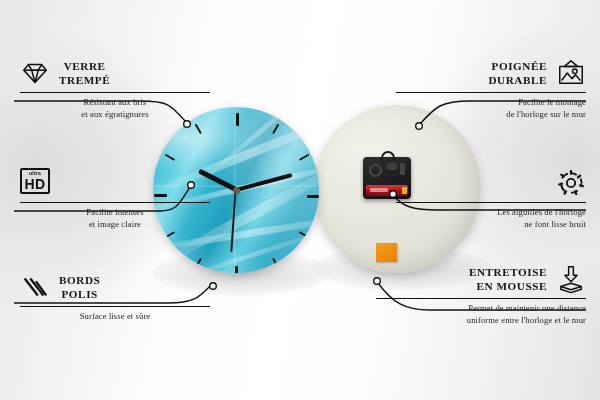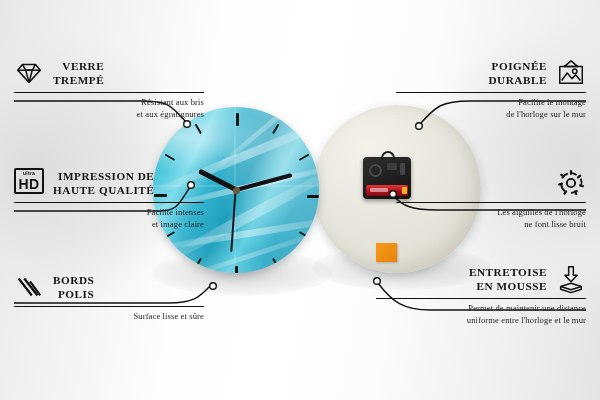--- a/index.html
+++ b/index.html
@@ -87,7 +87,7 @@
 
   
   .callout { position:absolute; z-index:5; }
-  .callout.left  { left:14px;  width:190px; text-align:right; }
+  .callout.left  { left:20px;  width:190px; text-align:center; }
   .callout.right { right:14px; width:190px; text-align:right; }
 
   .head { display:flex; align-items:center; gap:9px; }

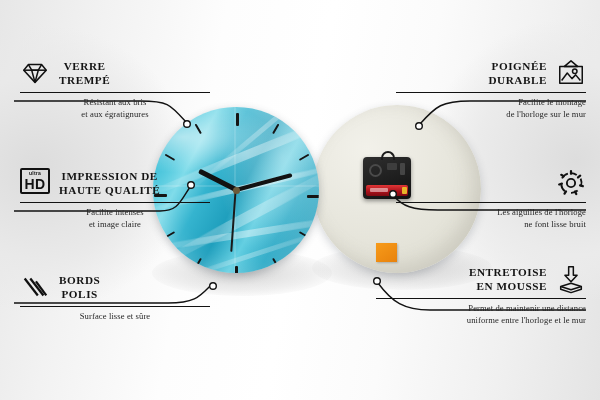--- a/index.html
+++ b/index.html
@@ -233,9 +233,6 @@
           <span class="h">HD</span>
         </span>
       </span>
-      <span class="title">
-        <span>IMPRESSION DE</span><br><span>HAUTE QUALITÉ</span>
-      </span>
     </div>
     <div class="rule"></div>
     <div class="desc">

